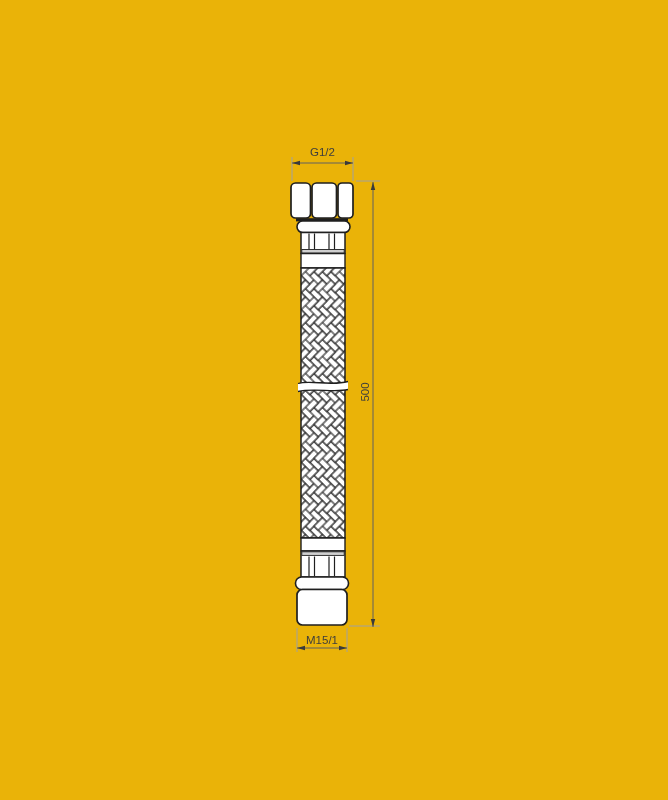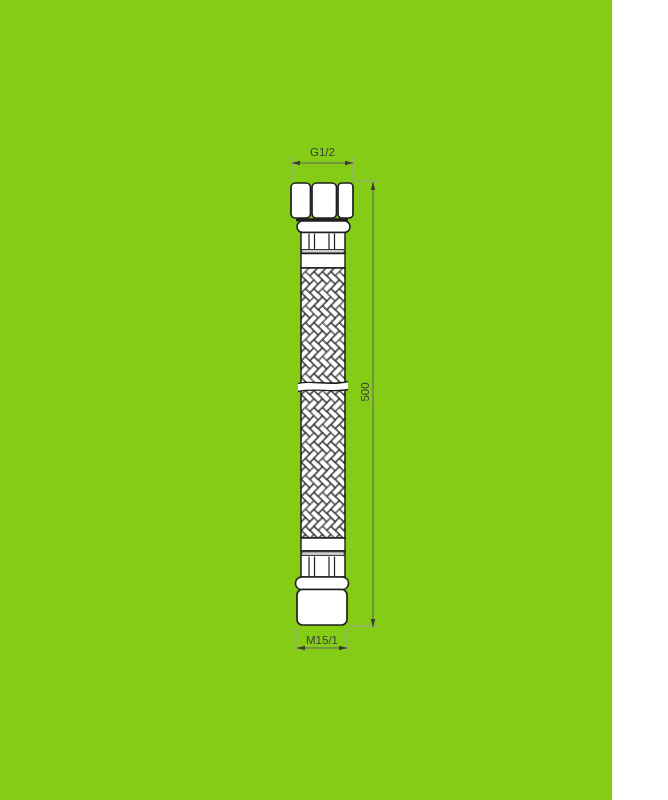--- a/index.html
+++ b/index.html
@@ -10,9 +10,9 @@
   }
   .canvas {
     position: relative;
-    width: 612px;
+    width: 668px;
     height: 800px;
-    background: #84cc16;
+    background: #eab308;
     overflow: hidden;
   }
   svg { display: block; }

